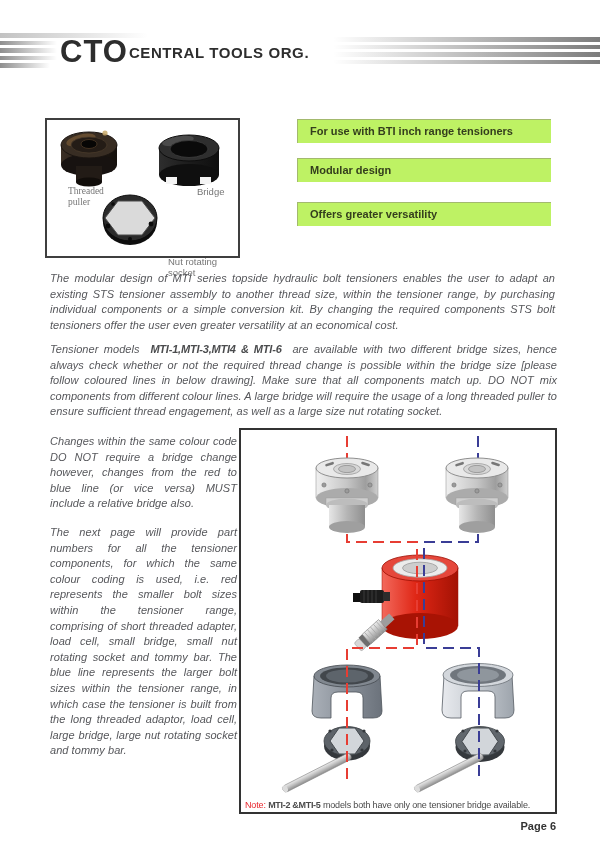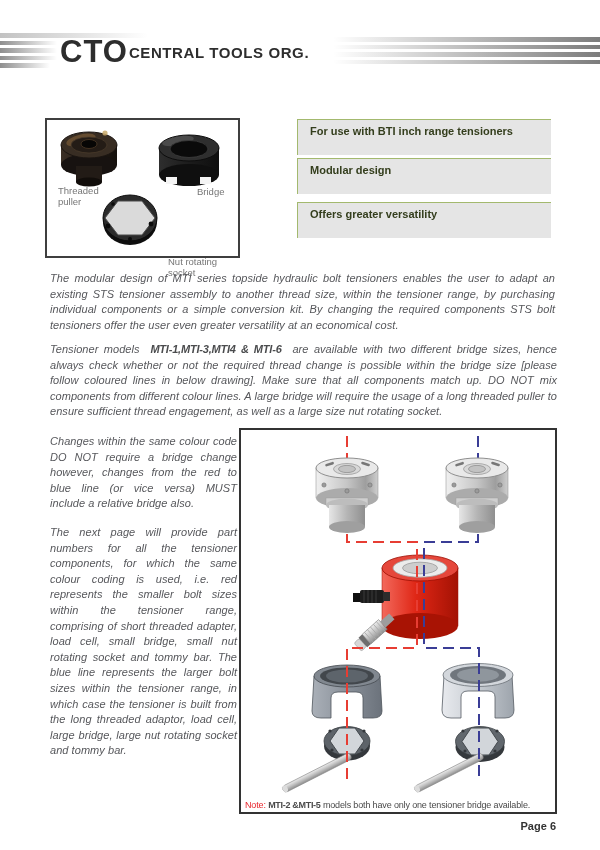--- a/index.html
+++ b/index.html
@@ -25,7 +25,7 @@
   .photo-label{position:absolute;font-size:9.5px;line-height:10.5px;color:#767676;}
   
   .feature{
-    position:absolute;left:297px;width:254px;height:36px;background:#e5e5e5;
+    position:absolute;left:297px;width:254px;height:24px;background:#bef264;
     font-size:11px;font-weight:bold;color:#343e1d;line-height:24px;padding-left:13px;
     box-sizing:border-box;box-shadow:inset 1px 1px 0 #a3b96e;
   }

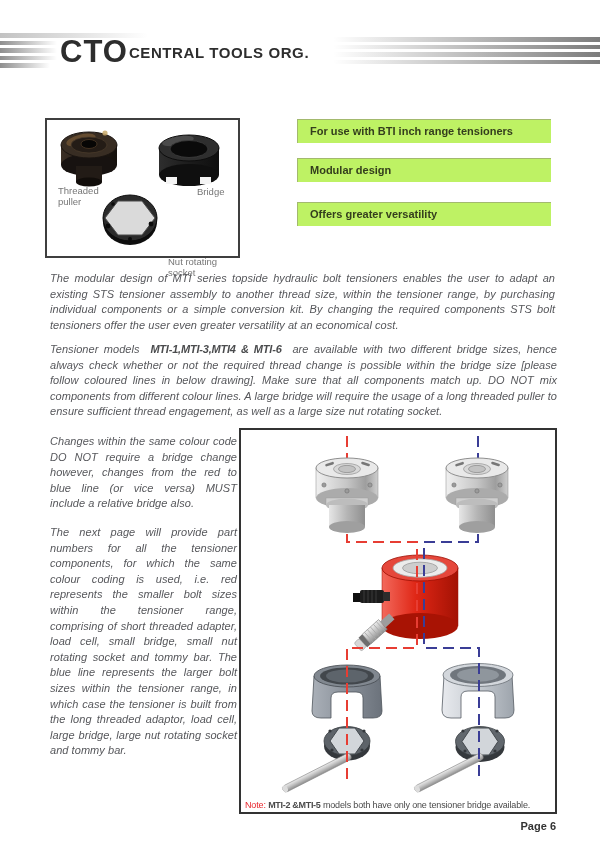--- a/index.html
+++ b/index.html
@@ -115,7 +115,7 @@
         <circle cx="66" cy="84" r="1.8" fill="#0b0b0b"></circle>
       </g>
     </svg>
-    <div class="photo-label" style="left:11px;top:66px;width:54px;">Threaded puller</div>
+    <div class="photo-label" style="left:21px;top:66px;width:54px;font-family:Liberation Serif, serif;">Threaded puller</div>
     <div class="photo-label" style="left:150px;top:67px;width:40px;">Bridge</div>
     <div class="photo-label" style="left:121px;top:97px;width:64px;margin-top:40px;">Nut rotating socket</div>
   </div>

